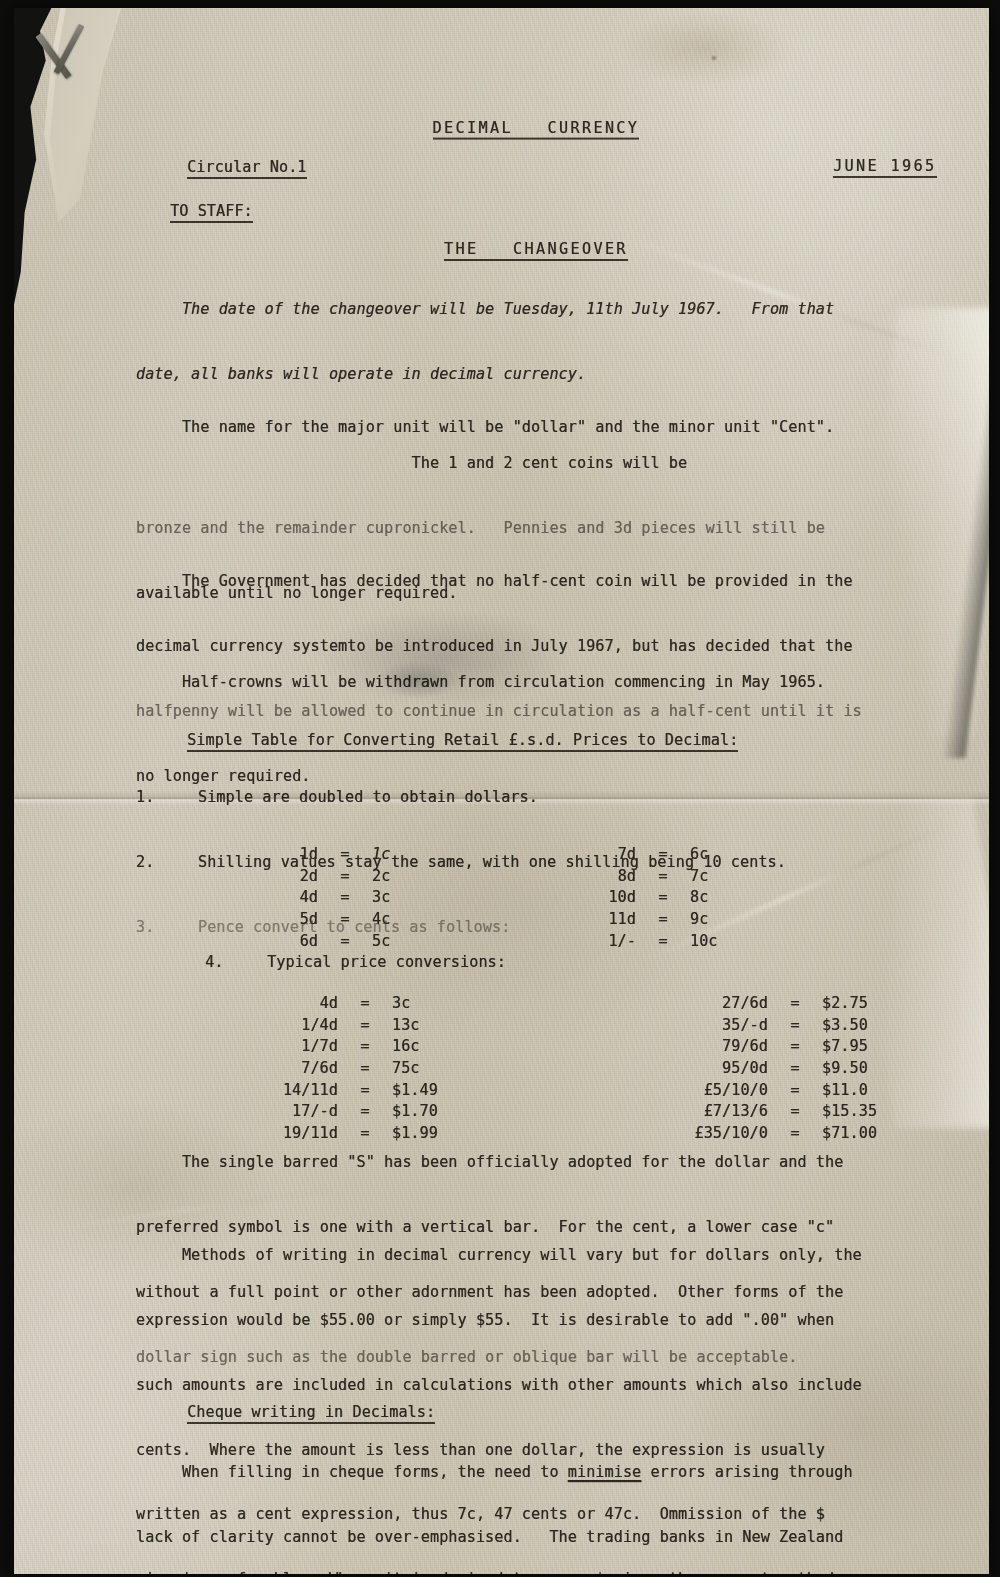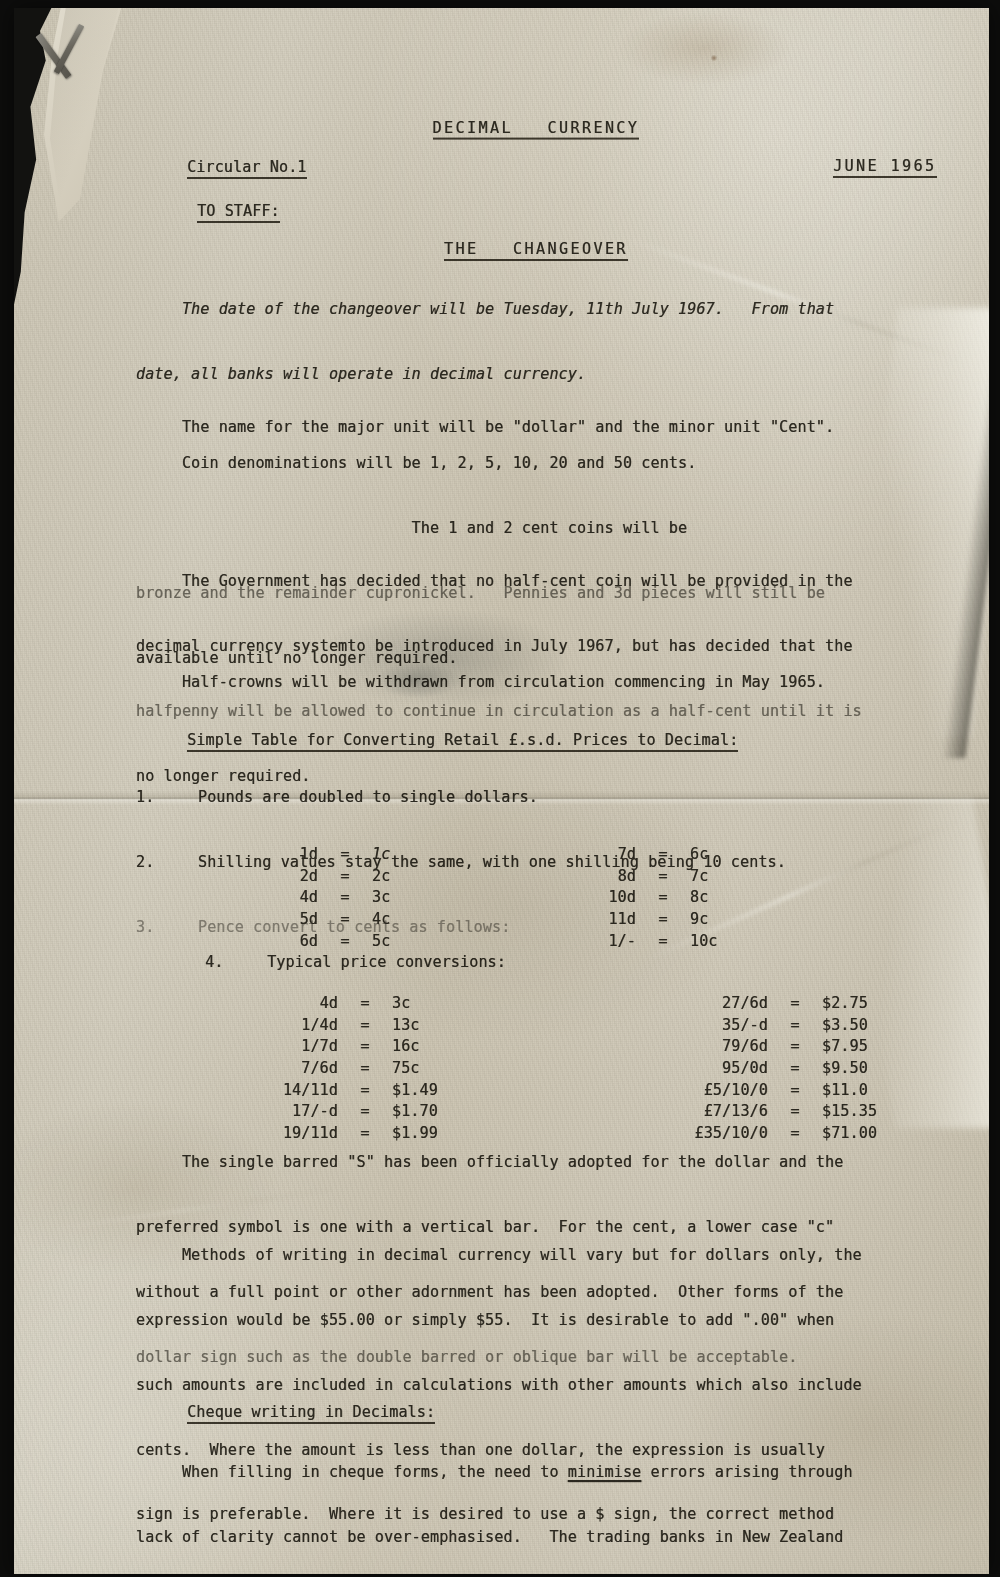--- a/index.html
+++ b/index.html
@@ -213,7 +213,7 @@
       <span class="u2 ttl">JUNE 1965</span>
     </div>
 
-    <div class="pg" style="left:128px; top:171px;">
+    <div class="pg" style="left:101px; top:171px;">
       <span class="u2">TO STAFF:</span>
     </div>
 

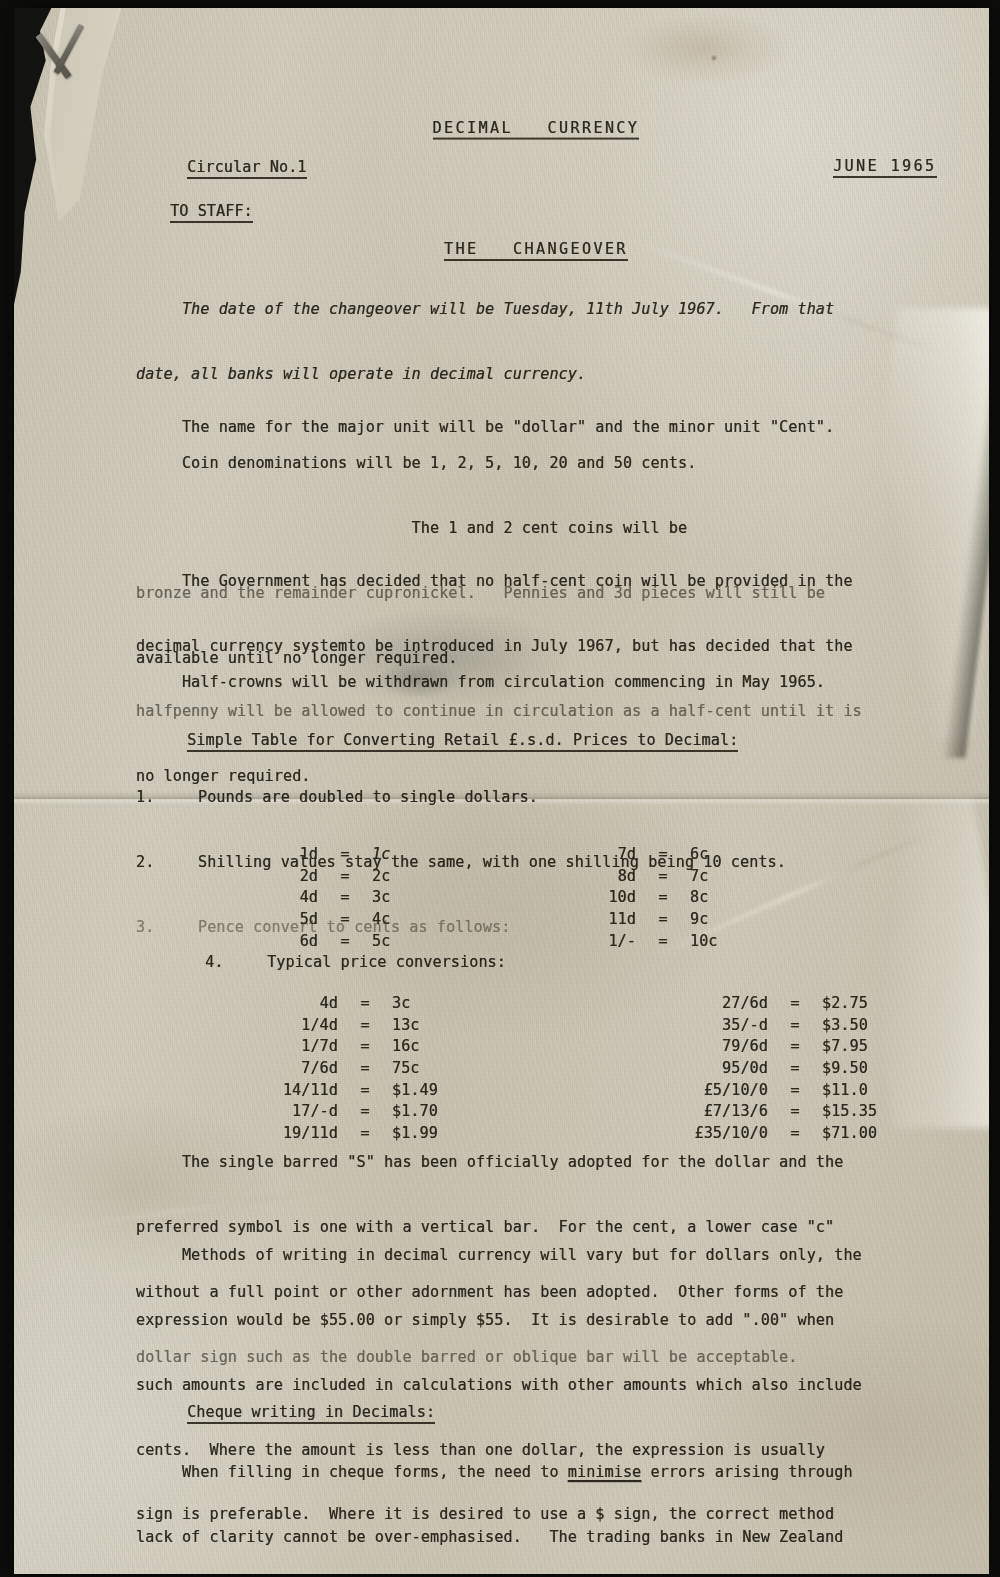--- a/index.html
+++ b/index.html
@@ -232,7 +232,6 @@
     </div>
 
     <div class="pg" style="left:122px; top:402px;">
-      <div>     Coin denominations will be 1, 2, 5, 10, 20 and 50 cents.</div>
       <div>                              The 1 and 2 cent coins will be</div>
       <div class="faint">bronze and the remainder cupronickel.   Pennies and 3d pieces will still be</div>
       <div>available until no longer required.</div>

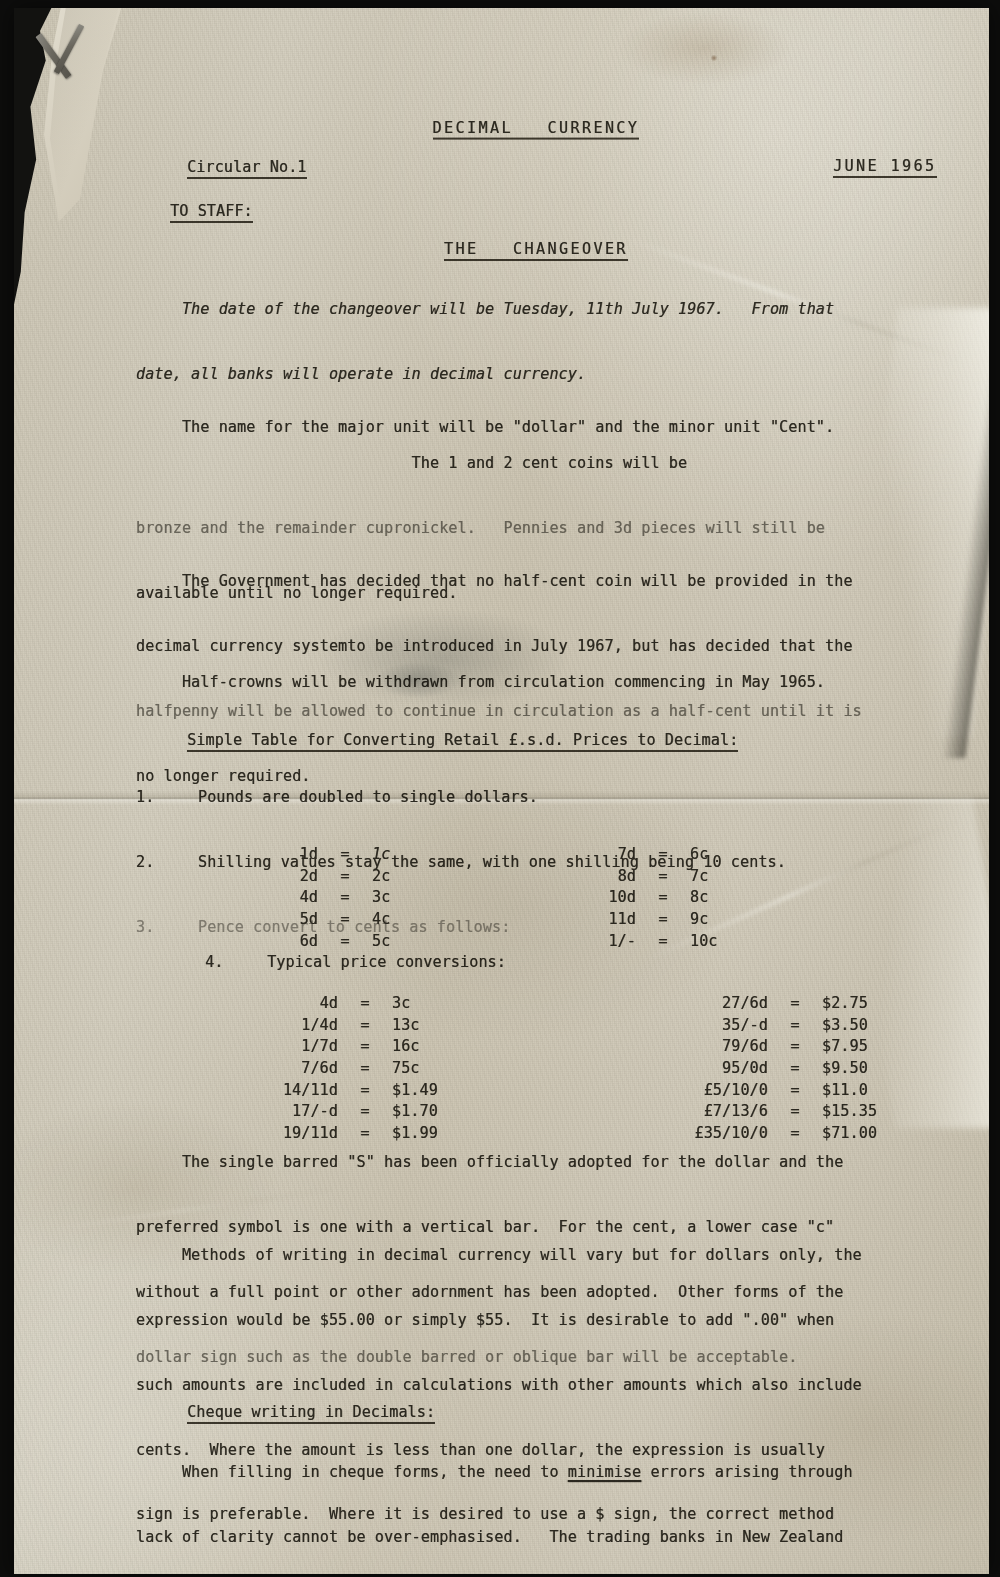--- a/index.html
+++ b/index.html
@@ -253,7 +253,7 @@
     </div>
 
     <div class="pg" style="left:122px; top:736px;">
-      <div><span style="display:inline-block;width:62px;">1.</span><span>Pounds are doubled to single dollars.</span></div>
+      <div><span style="display:inline-block;width:62px;">1.</span><span>Simple are doubled to obtain dollars.</span></div>
       <div><span style="display:inline-block;width:62px;">2.</span><span>Shilling values stay the same, with one shilling being 10 cents.</span></div>
       <div class="fainter"><span style="display:inline-block;width:62px;">3.</span><span>Pence convert to cents as follows:</span></div>
     </div>

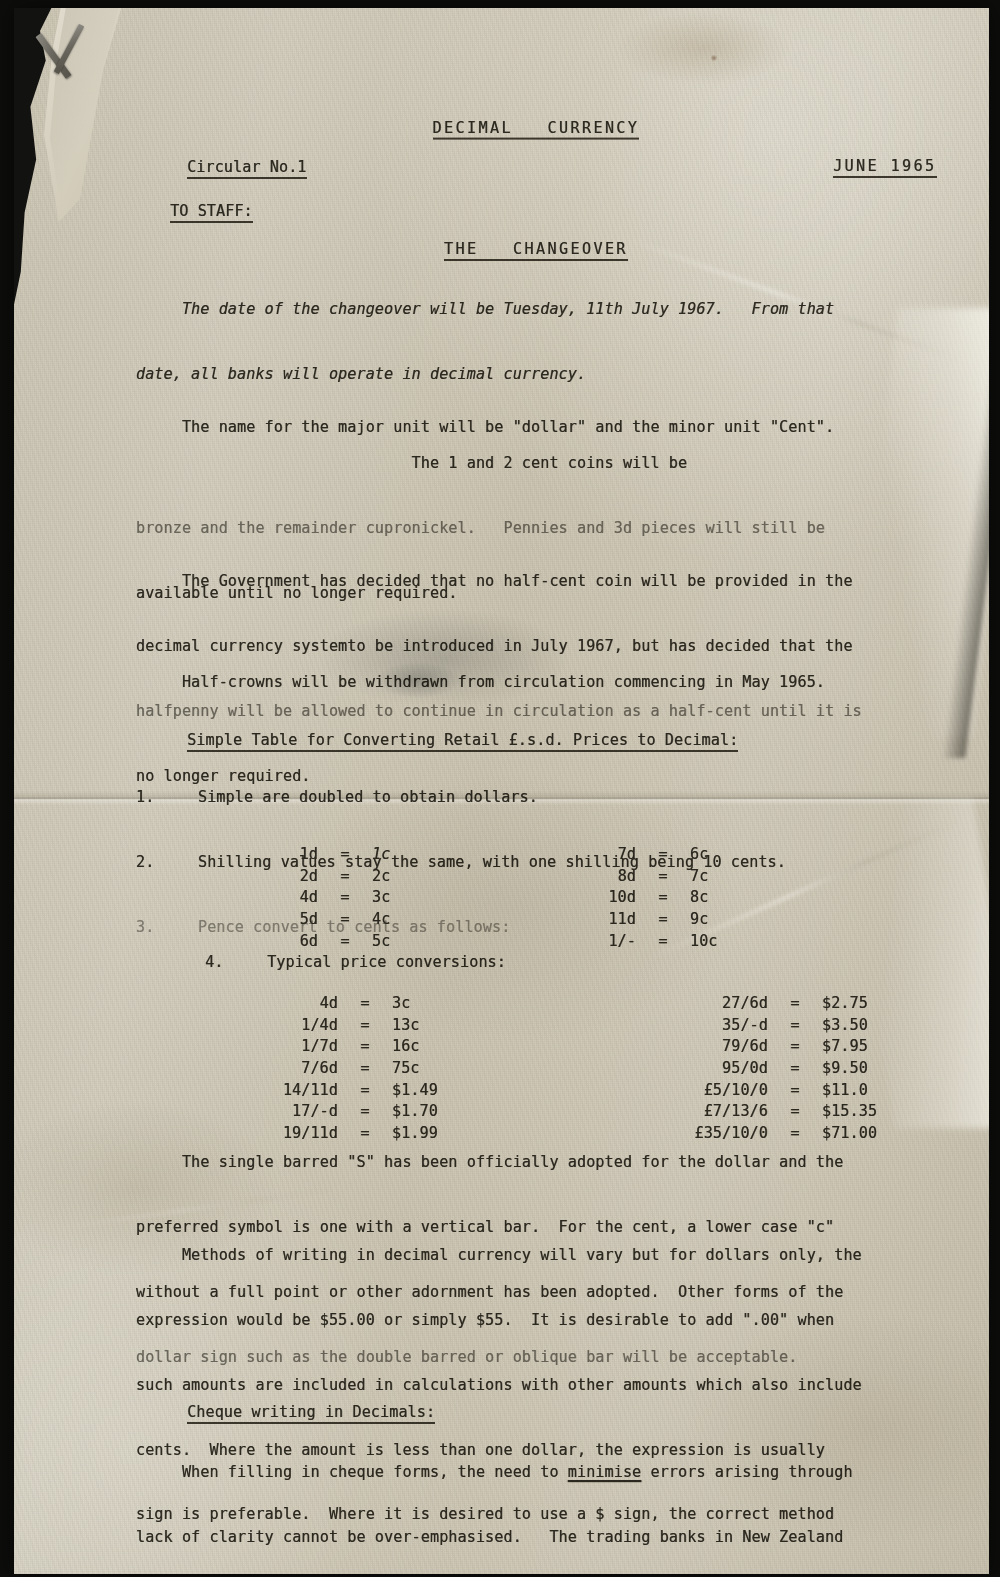--- a/index.html
+++ b/index.html
@@ -396,6 +396,7 @@
       <div>expression would be $55.00 or simply $55.  It is desirable to add ".00" when</div>
       <div>such amounts are included in calculations with other amounts which also include</div>
       <div>cents.  Where the amount is less than one dollar, the expression is usually</div>
+      <div>written as a cent expression, thus 7c, 47 cents or 47c.  Ommission of the $</div>
       <div>sign is preferable.  Where it is desired to use a $ sign, the correct method</div>
       
       

